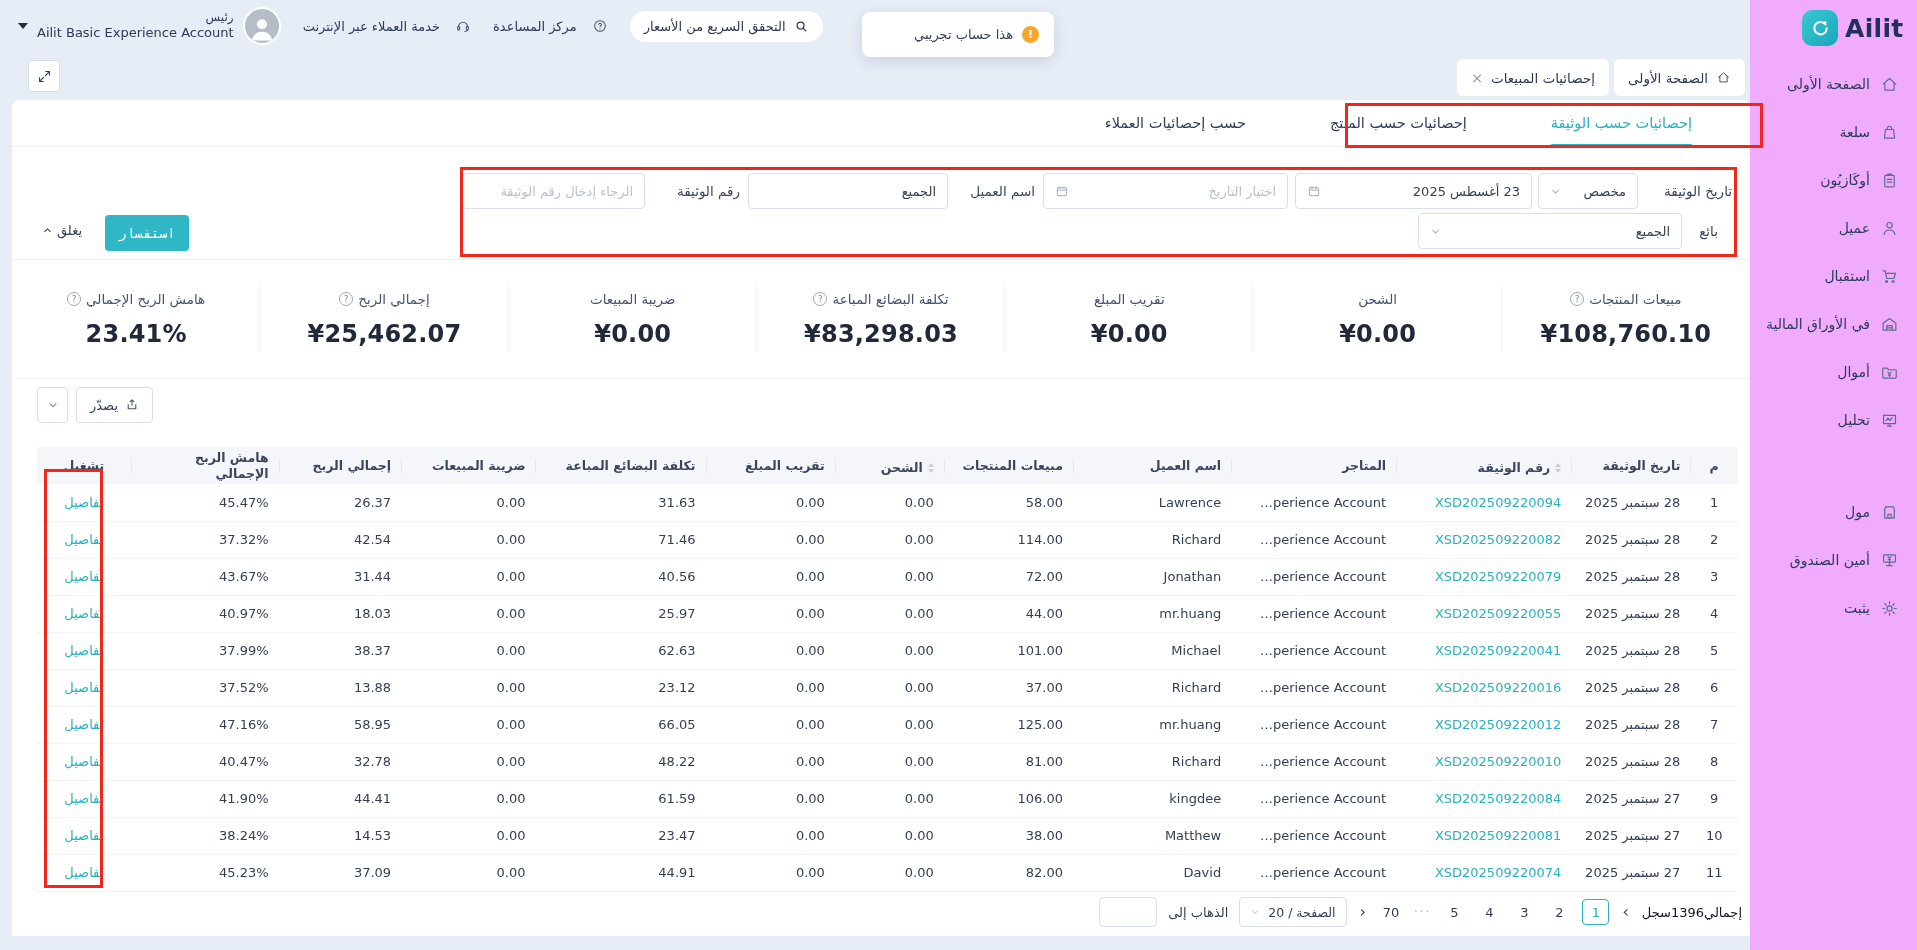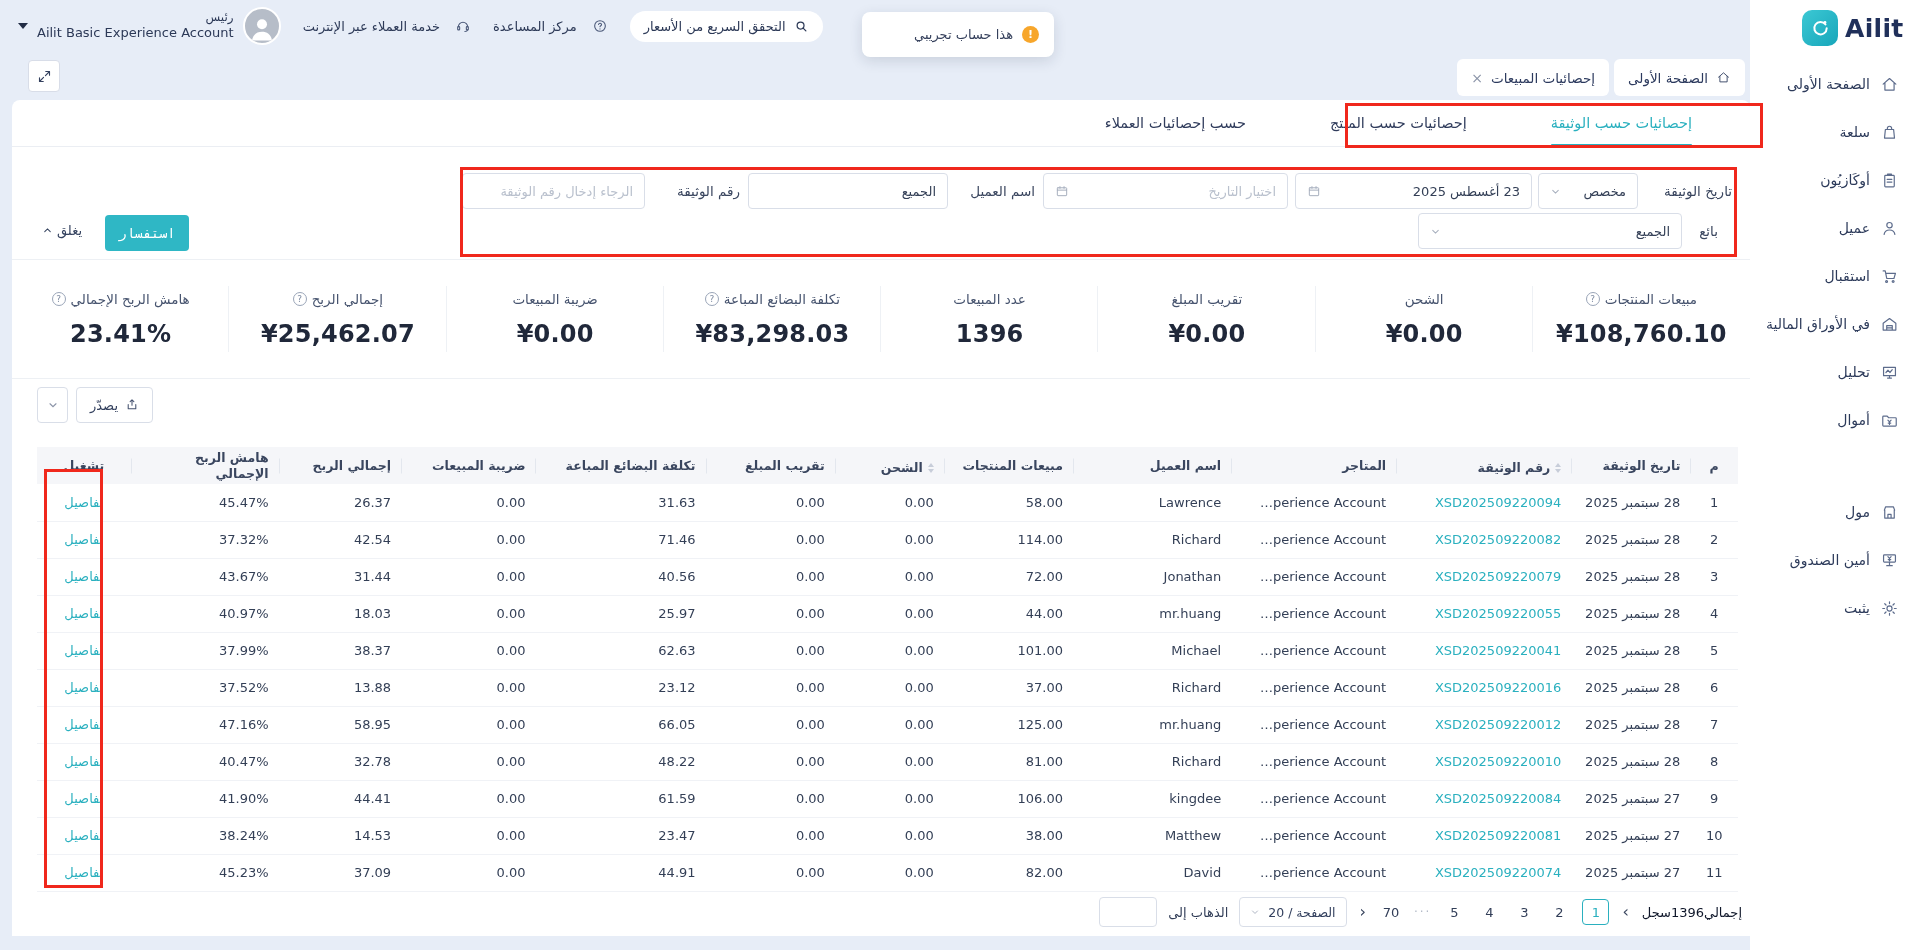--- a/index.html
+++ b/index.html
@@ -16,7 +16,7 @@
   .ic { flex:0 0 auto; }
 
   
-  .sidebar { position:absolute; top:0; right:0; bottom:0; width:167px; background:#ffffff; z-index:5; }
+  .sidebar { position:absolute; top:0; right:0; bottom:0; width:167px; background:#f0abfc; z-index:5; }
   .logo-row { height:56px; display:flex; align-items:center; direction:ltr; padding-left:52px; gap:7px; }
   .logo-badge { width:36px; height:36px; border-radius:10px; background:linear-gradient(135deg,#3cc8d4,#17a6ba); display:flex; align-items:center; justify-content:center; color:#fff; }
   .logo-text { font-size:25px; font-weight:700; color:#20305a; letter-spacing:.3px; }

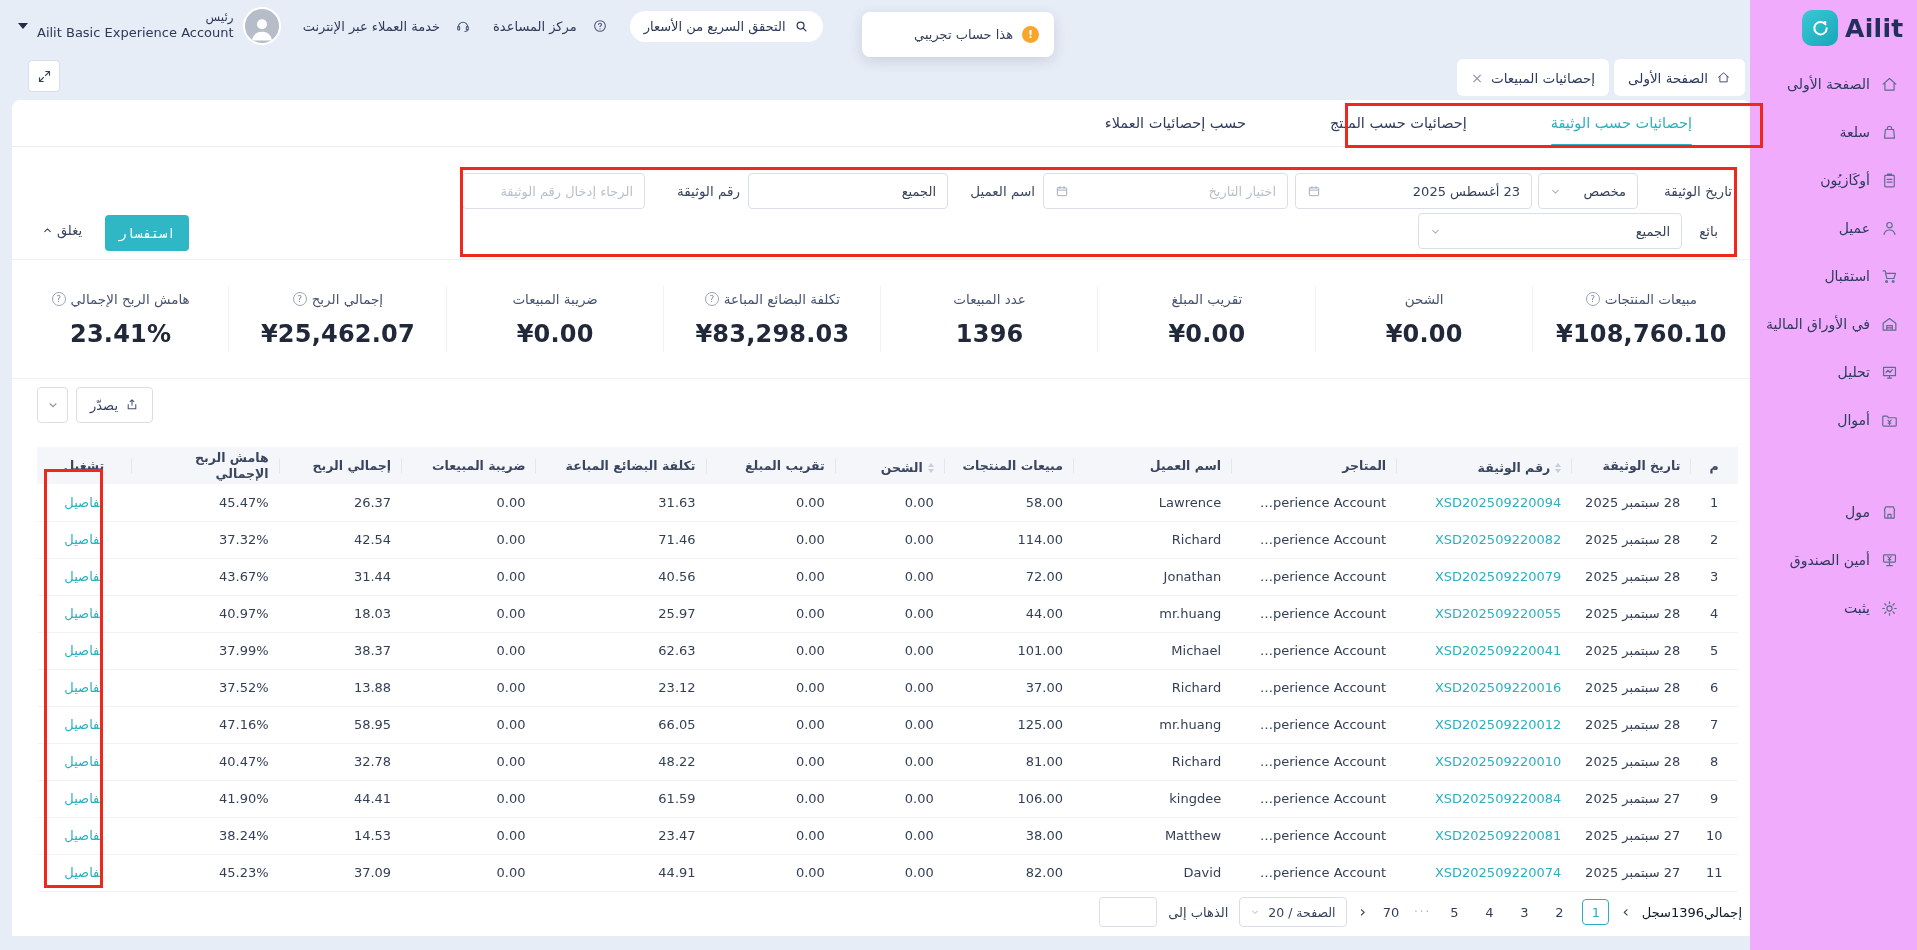--- a/index.html
+++ b/index.html
@@ -335,10 +335,6 @@
       <div class="stat-cell">
         <span class="stat-label">تقريب المبلغ</span>
         <span class="stat-value ltr">¥0.00</span>
-      </div>
-      <div class="stat-cell">
-        <span class="stat-label">عدد المبيعات</span>
-        <span class="stat-value ltr">1396</span>
       </div>
       <div class="stat-cell">
         <span class="stat-label">تكلفة البضائع المباعة<span class="qmark ltr">?</span></span>

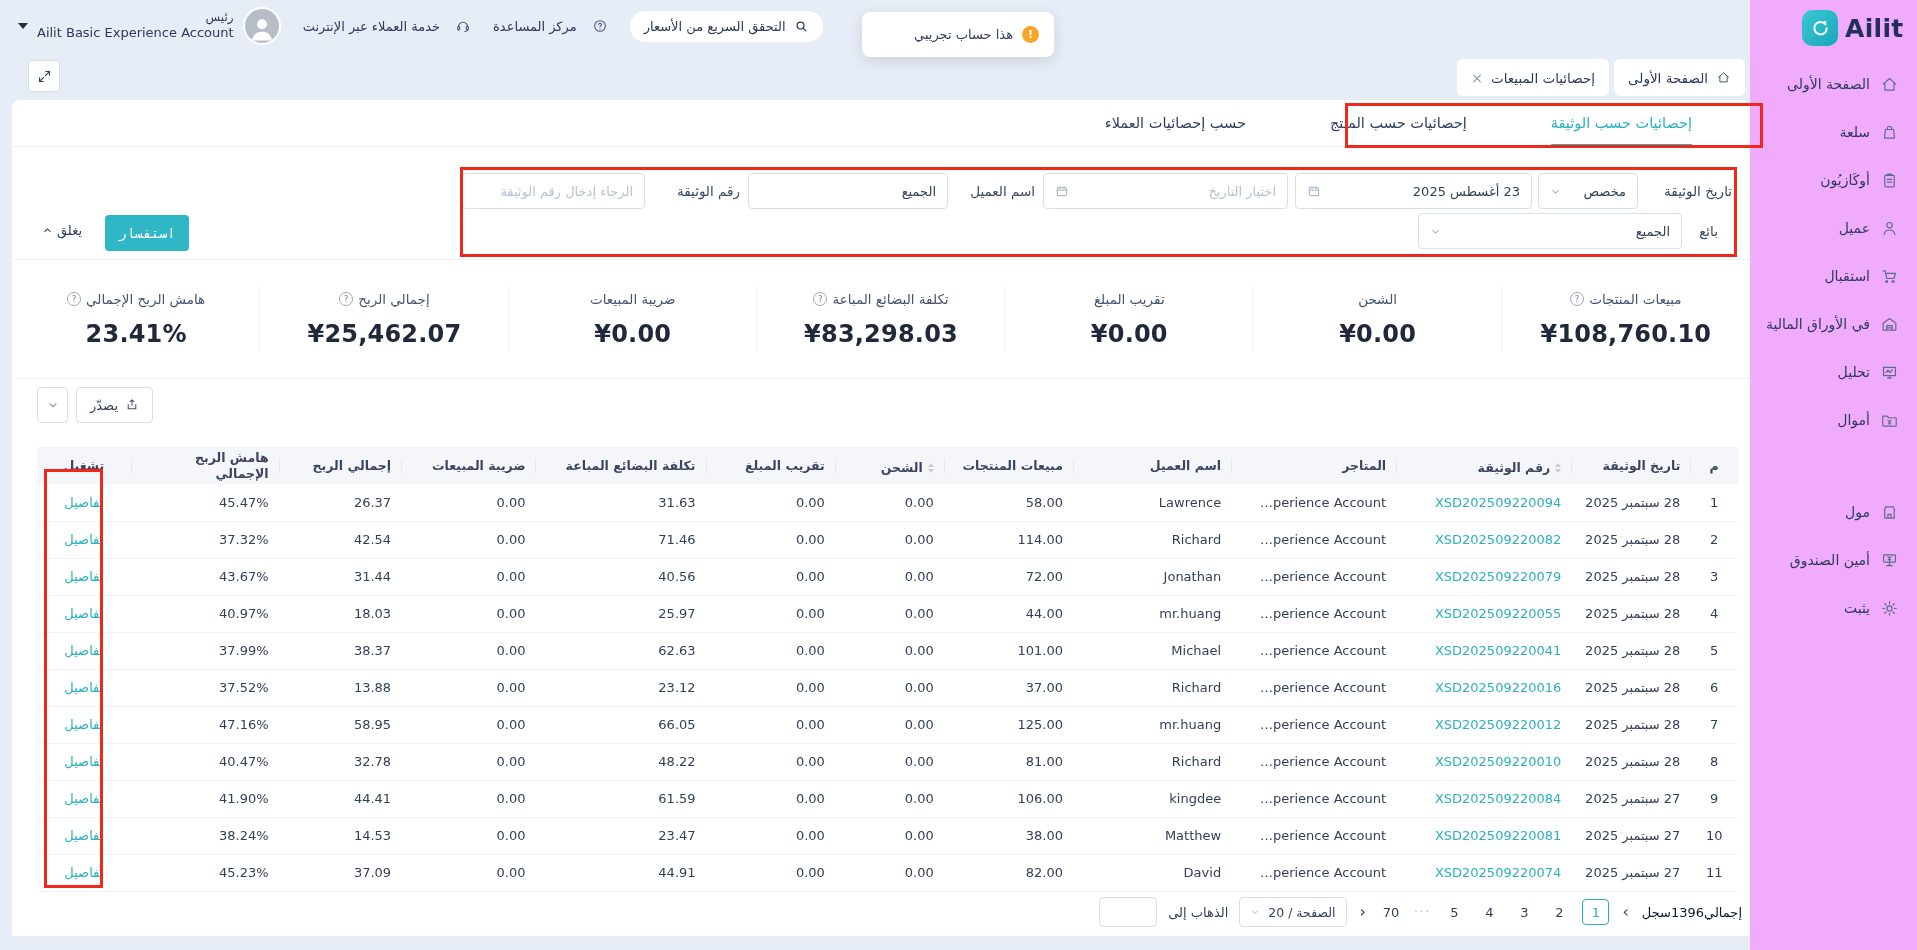--- a/index.html
+++ b/index.html
@@ -171,15 +171,15 @@
       </div>
       <div class="menu-item">
         <svg class="ic" width="19" height="19" viewBox="0 0 24 24" fill="none" stroke="currentColor" stroke-width="1.5" stroke-linecap="round" stroke-linejoin="round">
+          <path d="M3.5 7.5a1 1 0 0 1 1-1h4.6l1.8 2h8.6a1 1 0 0 1 1 1V18a1 1 0 0 1-1 1h-15a1 1 0 0 1-1-1V7.5ZM10 11.5l2 2.3 2-2.3M12 13.8V17M10.4 15.2h3.2"></path>
+        </svg>
+        <span>أموال</span>
+      </div>
+      <div class="menu-item">
+        <svg class="ic" width="19" height="19" viewBox="0 0 24 24" fill="none" stroke="currentColor" stroke-width="1.5" stroke-linecap="round" stroke-linejoin="round">
           <path d="M4.5 5.5h15V16h-15V5.5ZM7.5 12l2.6-3 2.4 3 3-3.6M9.5 19h5M12 16.3V19"></path>
         </svg>
         <span>تحليل</span>
-      </div>
-      <div class="menu-item">
-        <svg class="ic" width="19" height="19" viewBox="0 0 24 24" fill="none" stroke="currentColor" stroke-width="1.5" stroke-linecap="round" stroke-linejoin="round">
-          <path d="M3.5 7.5a1 1 0 0 1 1-1h4.6l1.8 2h8.6a1 1 0 0 1 1 1V18a1 1 0 0 1-1 1h-15a1 1 0 0 1-1-1V7.5ZM10 11.5l2 2.3 2-2.3M12 13.8V17M10.4 15.2h3.2"></path>
-        </svg>
-        <span>أموال</span>
       </div>
       <div class="menu-item gap-top">
         <svg class="ic" width="19" height="19" viewBox="0 0 24 24" fill="none" stroke="currentColor" stroke-width="1.5" stroke-linecap="round" stroke-linejoin="round">

